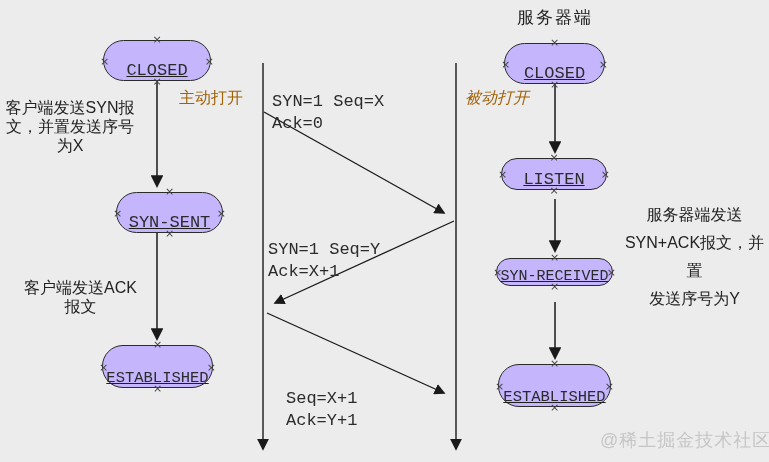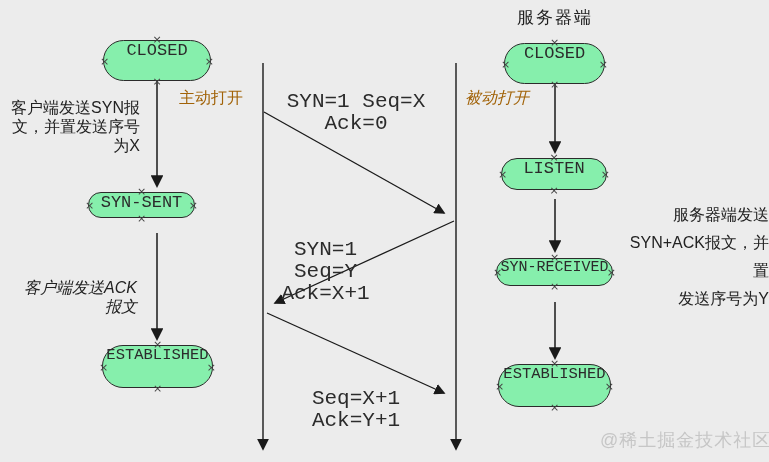--- a/index.html
+++ b/index.html
@@ -22,9 +22,10 @@
     position:absolute;
     border:1.6px solid #2b2b2b;
     border-radius:21px;
-    background:#86efac;
-    display:flex;align-items:flex-start;justify-content:center;
+    background:#c4b5fd;
+    display:flex;align-items:flex-end;justify-content:center;
     box-sizing:border-box;
+    text-decoration:underline;
   }
   .state-label{
     font-family:"Liberation Mono","DejaVu Sans Mono",monospace;

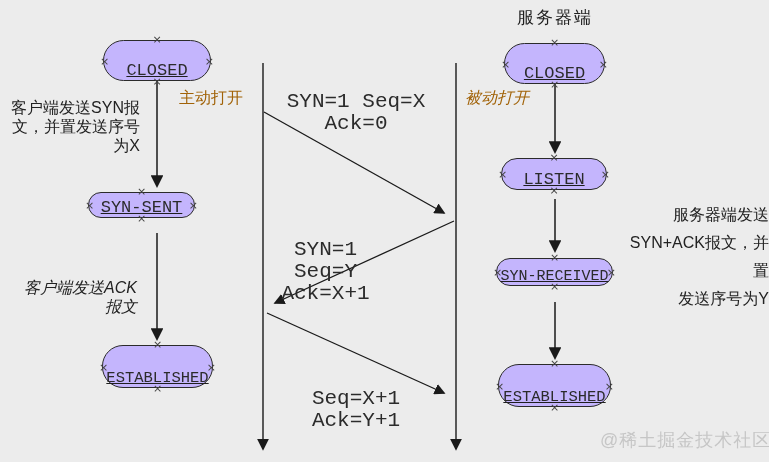--- a/index.html
+++ b/index.html
@@ -54,7 +54,7 @@
   }
   .cn-note{
     font-size:16px;
-    text-align:right;
+    text-align:center;
     white-space:pre-line;
     line-height:19px;
     color:#222;

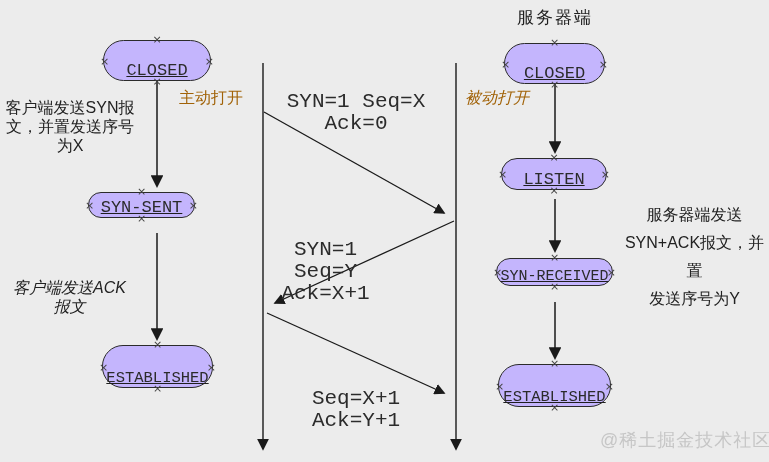--- a/index.html
+++ b/index.html
@@ -46,9 +46,9 @@
   .h-right{right:-4px;top:50%;transform:translateY(-50%);}
   .msg-label{
     font-family:"Liberation Mono","DejaVu Sans Mono",monospace;
-    font-size:21px;
+    font-size:17px;
     color:#2b2b2b;
-    text-align:center;
+    text-align:left;
     white-space:pre-line;
     line-height:22px;
   }

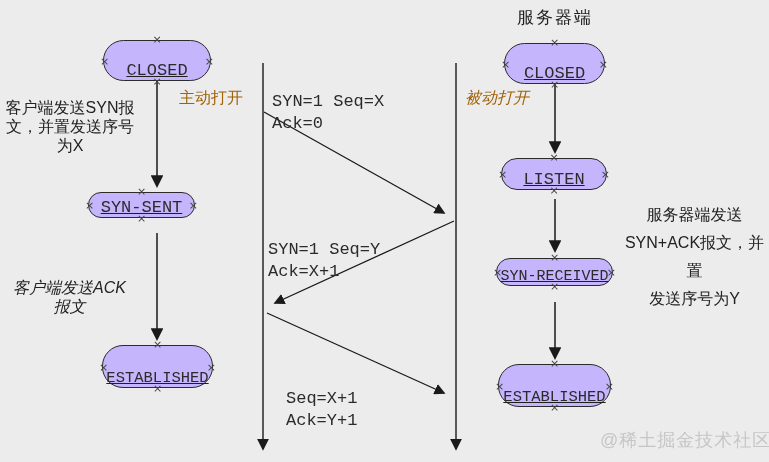--- a/index.html
+++ b/index.html
@@ -107,7 +107,7 @@
     <span class="handle h-right"></span>
     <span class="state-label">CLOSED</span>
   </div>
-  <div class="state" style="left:88px;top:192px;width:107px;height:26px;">
+  <div class="state" style="left:116px;top:192px;width:107px;height:41px;">
     <span class="handle h-top"></span>
     <span class="handle h-bottom"></span>
     <span class="handle h-left"></span>

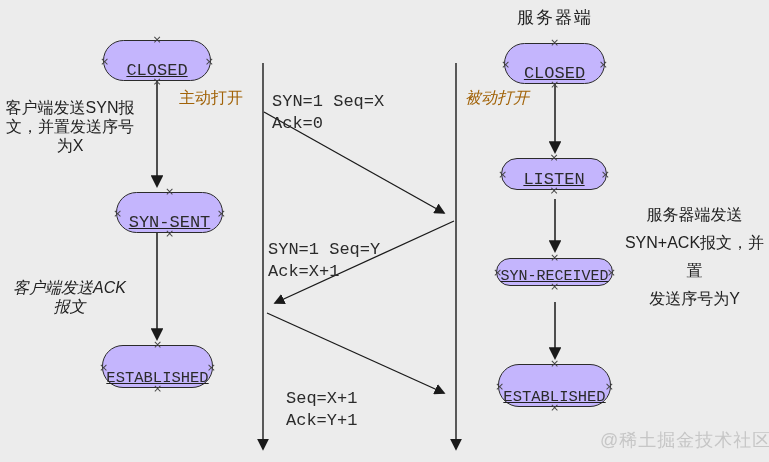--- a/index.html
+++ b/index.html
@@ -162,7 +162,7 @@
   <div class="abs cn-note" style="left:0px;top:98px;width:140px;">客户端发送SYN报
 文，并置发送序号
 为X</div>
-  <div class="abs cn-note" style="left:2px;top:278px;width:135px;font-style:italic;">客户端发送ACK
+  <div class="abs cn-note" style="left:13px;top:278px;width:135px;">客户端发送ACK
 报文</div>
   <div class="abs cn-note" style="left:620px;top:201px;width:149px;line-height:28px;">服务器端发送
 SYN+ACK报文，并置

